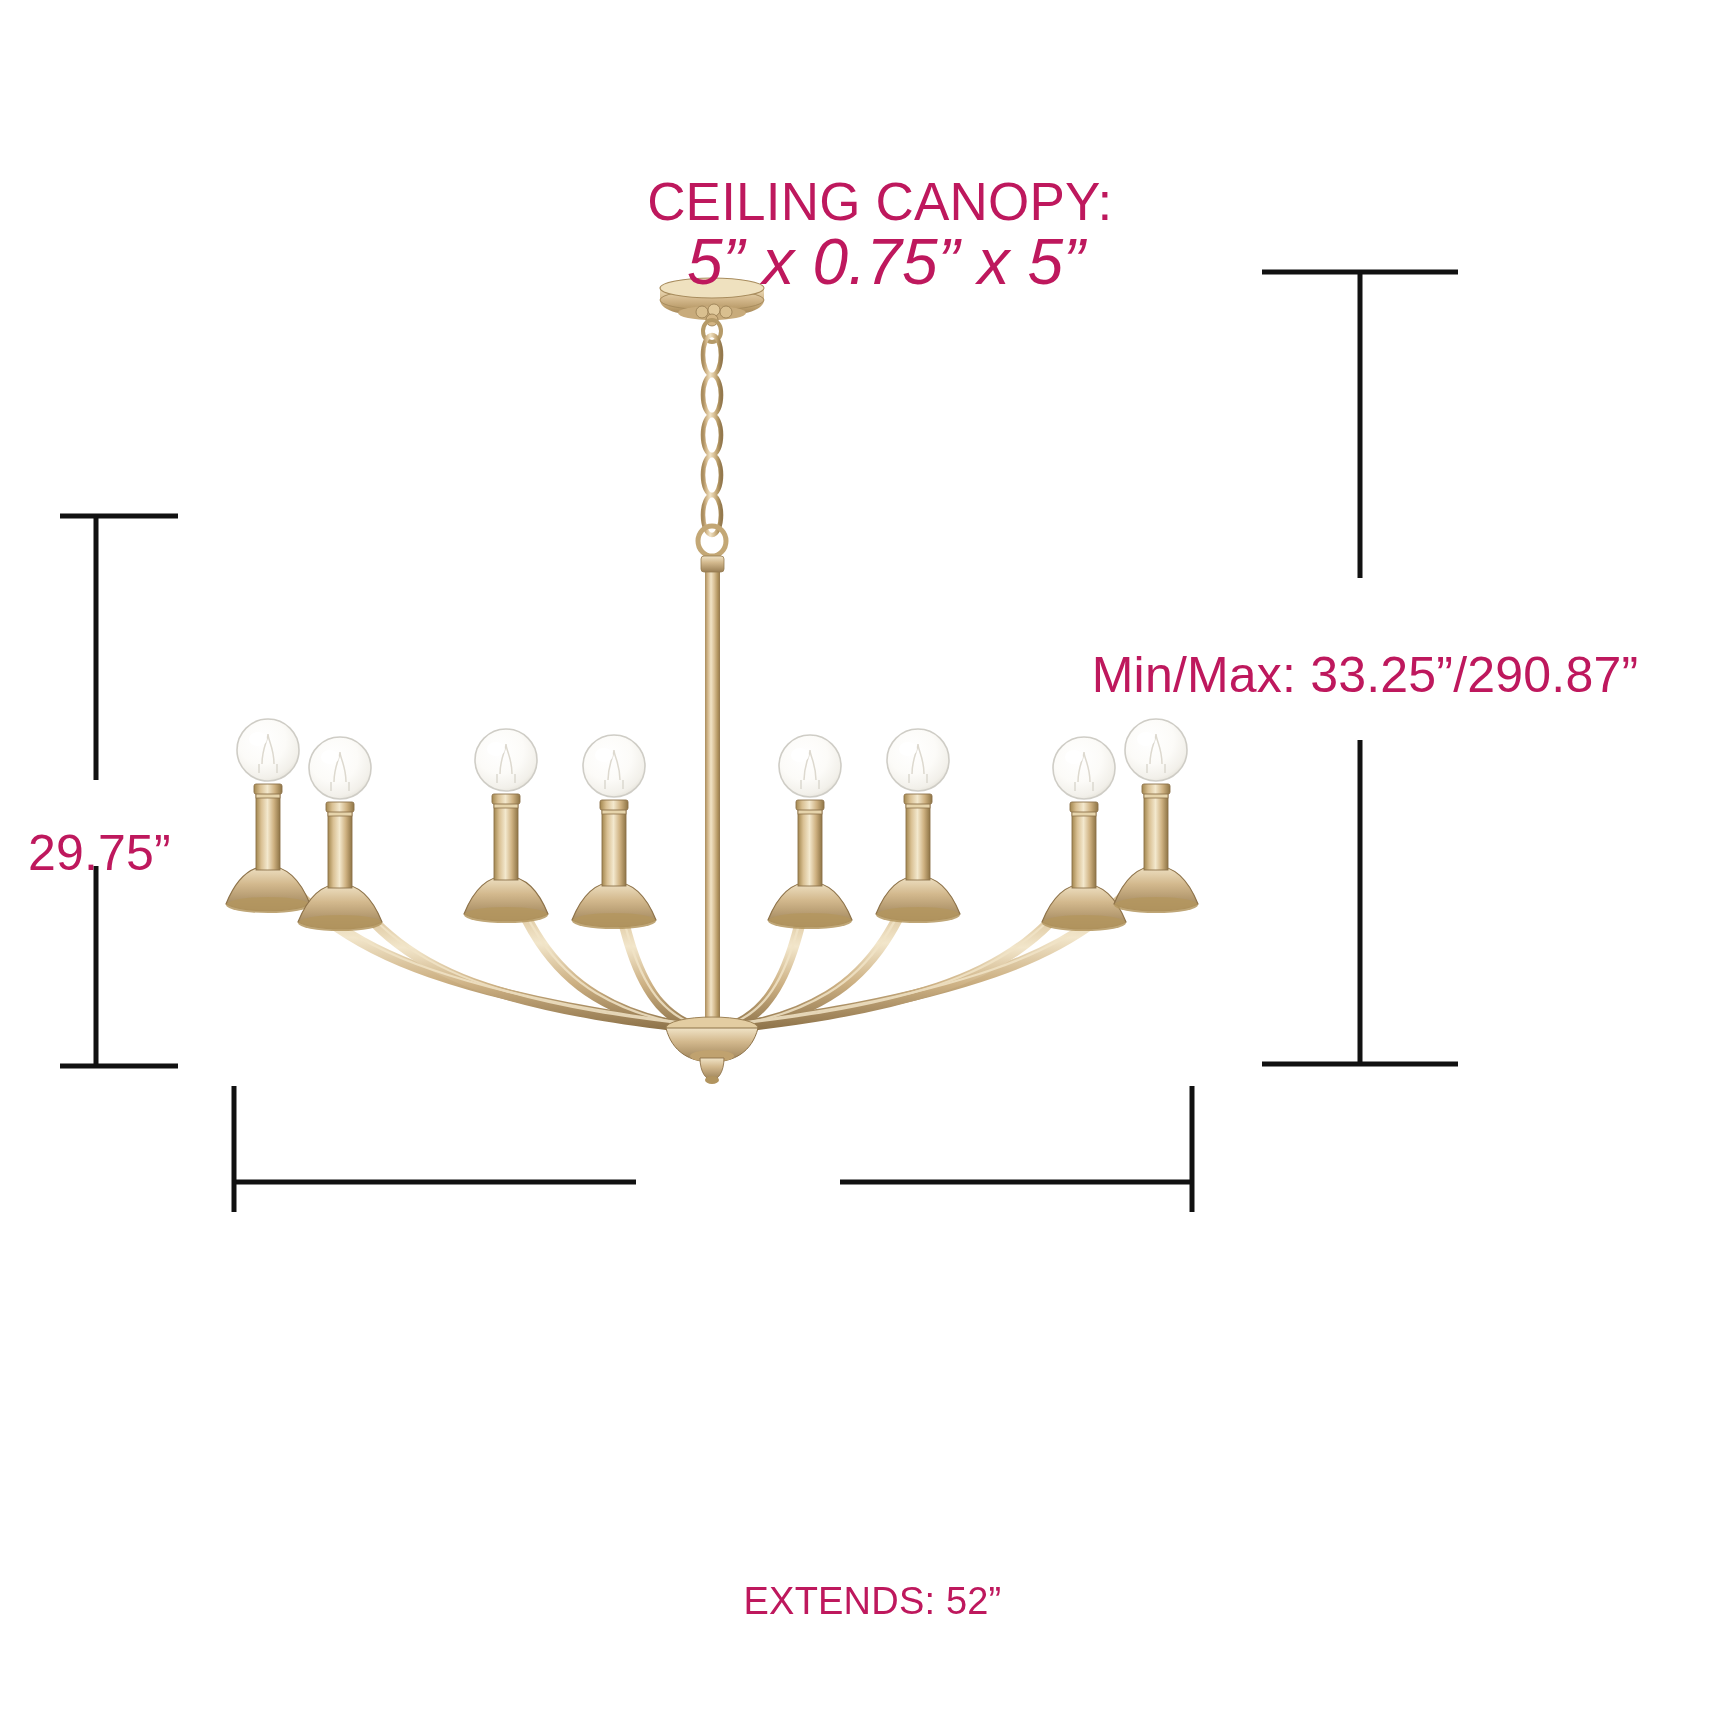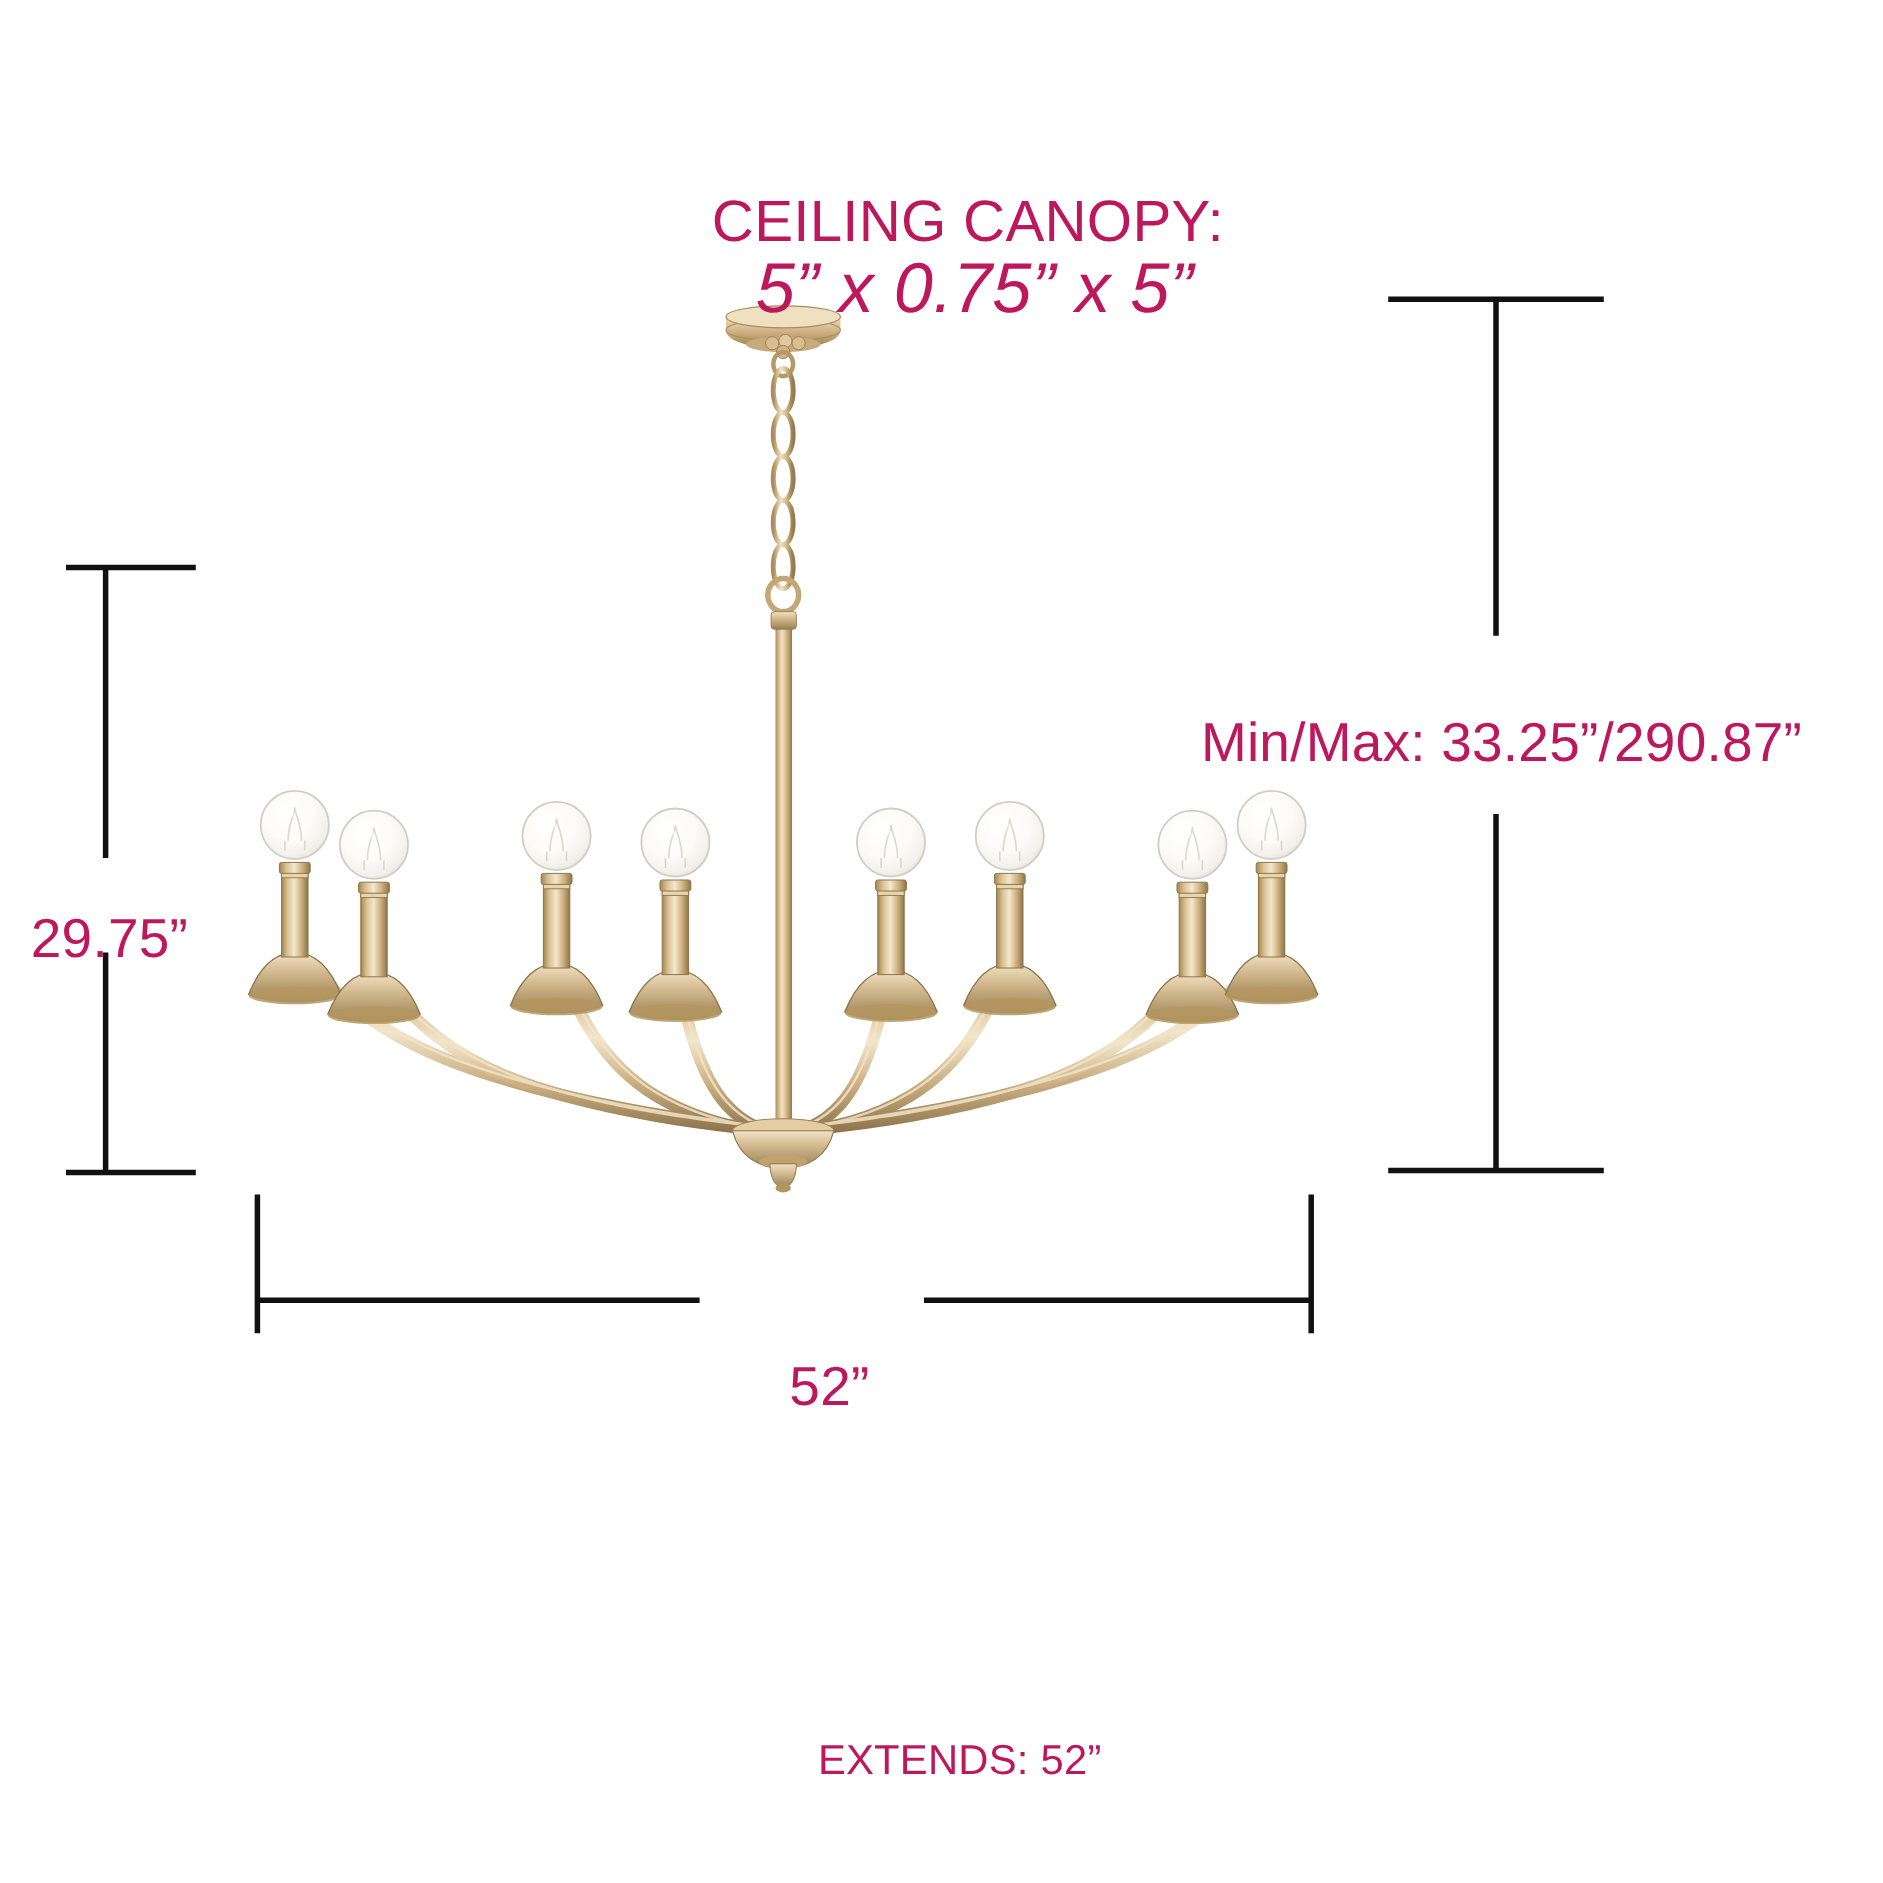--- a/index.html
+++ b/index.html
@@ -296,7 +296,6 @@
 
   <div class="txt" id="left-dim-label">29.75”</div>
 
-  <div class="txt" id="width-label">52”</div>
 
   <div class="txt" id="extends-label">
     <span>EXTENDS: 52”</span>

